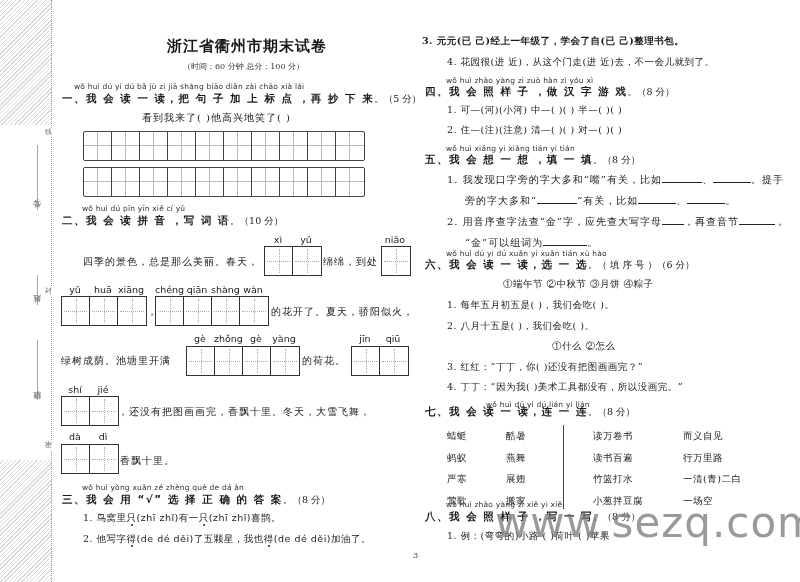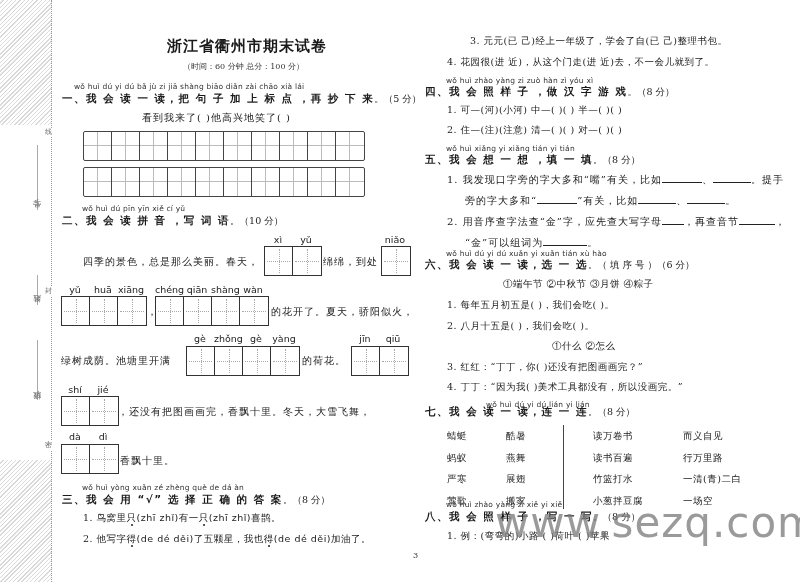--- a/index.html
+++ b/index.html
@@ -219,7 +219,7 @@
 
 <div class="abs pagenum" style="left:413px; top:551px;">3</div>
 
-<div class="abs txt-s" style="left:470px; top:35px;">3. 元元(已   己)经上一年级了，学会了自(已   己)整理书包。</div>
+<div class="abs txt-s" style="left:422px; top:35px;font-weight:bold;">3. 元元(已   己)经上一年级了，学会了自(已   己)整理书包。</div>
 <div class="abs txt-s" style="left:447px; top:56px;">4. 花园很(进   近)，从这个门走(进   近)去，不一会儿就到了。</div>
 
 <div class="abs py" style="left:446px; top:76px;">wǒ huì zhào yàng  zi    zuò hàn  zì  yóu  xì</div>

